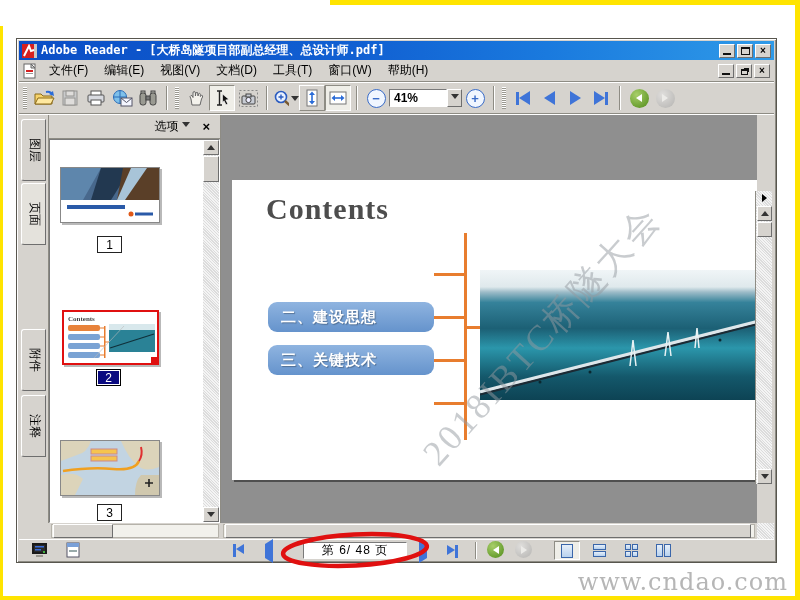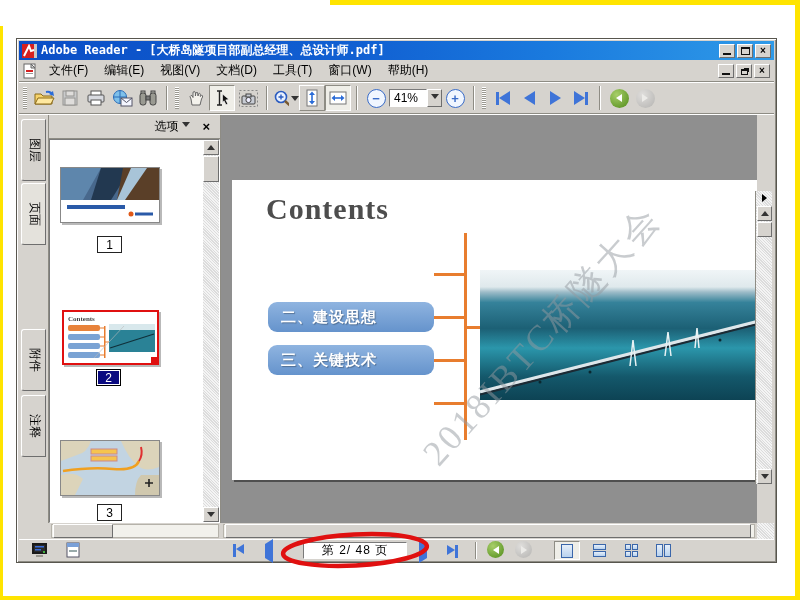--- a/index.html
+++ b/index.html
@@ -47,8 +47,8 @@
 .tbtn.pressed { background:#efeee8; border:1px solid; border-color:#8e8c84 #fff #fff #8e8c84; }
 .tbtn.outlined { border:1px solid; border-color:#fff #8e8c84 #8e8c84 #fff; }
 .caret { width:0; height:0; border:4px solid transparent; border-top:5px solid #333; margin-left:2px; margin-top:4px; }
-.combo { width:38px; height:18px; background:#fff; border:1px solid; border-color:#7a7a7a #fff #fff #7a7a7a;
-  display:flex; align-items:center; padding-left:4px; font-size:12px; }
+.combo { width:58px; height:18px; background:#fff; border:1px solid; border-color:#7a7a7a #fff #fff #7a7a7a;
+  display:flex; align-items:center; padding-left:4px; font-size:12px;font-weight:bold; }
 .combobtn { width:15px; height:18px; background:#d6d3ce; border:1px solid; border-color:#fff #6e6e6e #6e6e6e #fff;
   display:flex; align-items:center; justify-content:center; }
 .roundbtn { width:19px; height:19px; border-radius:50%; display:flex; align-items:center; justify-content:center; }

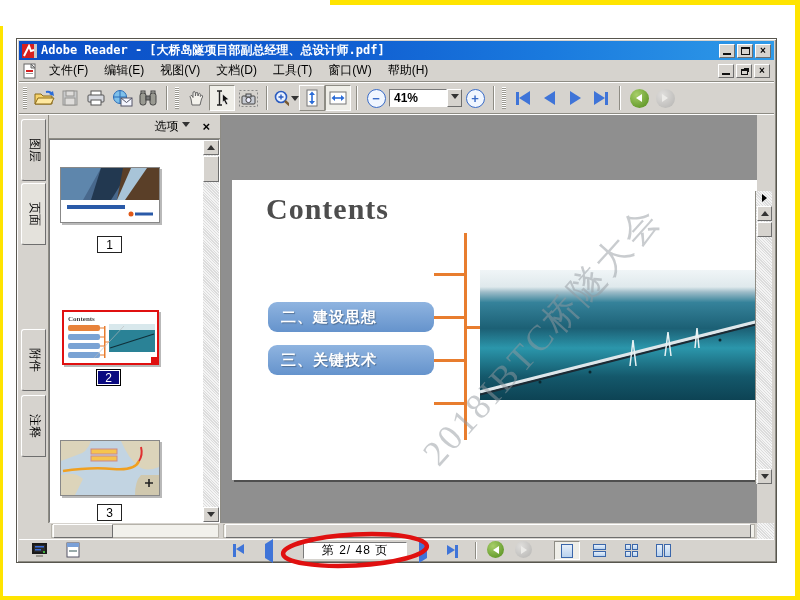--- a/index.html
+++ b/index.html
@@ -506,7 +506,7 @@
           </span></div>
       <div class="stitem" style="left:246px; top:4px"><span class="tri tri-l-s"></span></div>
       <div id="page-field">
-          <span>第 2/ 48 页</span>
+          <span>第 6/ 48 页</span>
         </div>
       <div class="stitem" style="left:400px; top:4px"><span class="tri tri-r-s"></span></div>
       <div class="stitem" style="left:428px; top:4px"><span style="display:inline-flex">

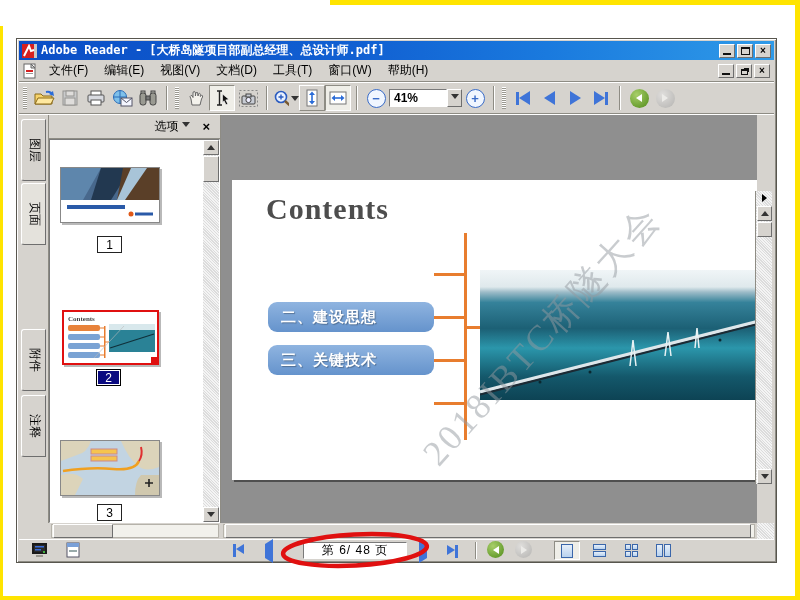--- a/index.html
+++ b/index.html
@@ -146,6 +146,7 @@
   <div class="ybar" id="ybar-right"></div>
   <div class="ybar" id="ybar-bottom"></div>
   <div class="ybar" id="ybar-left"></div>
+  <div id="wm-bottom">www.cndao.com</div>
 
   <div id="win">
 

